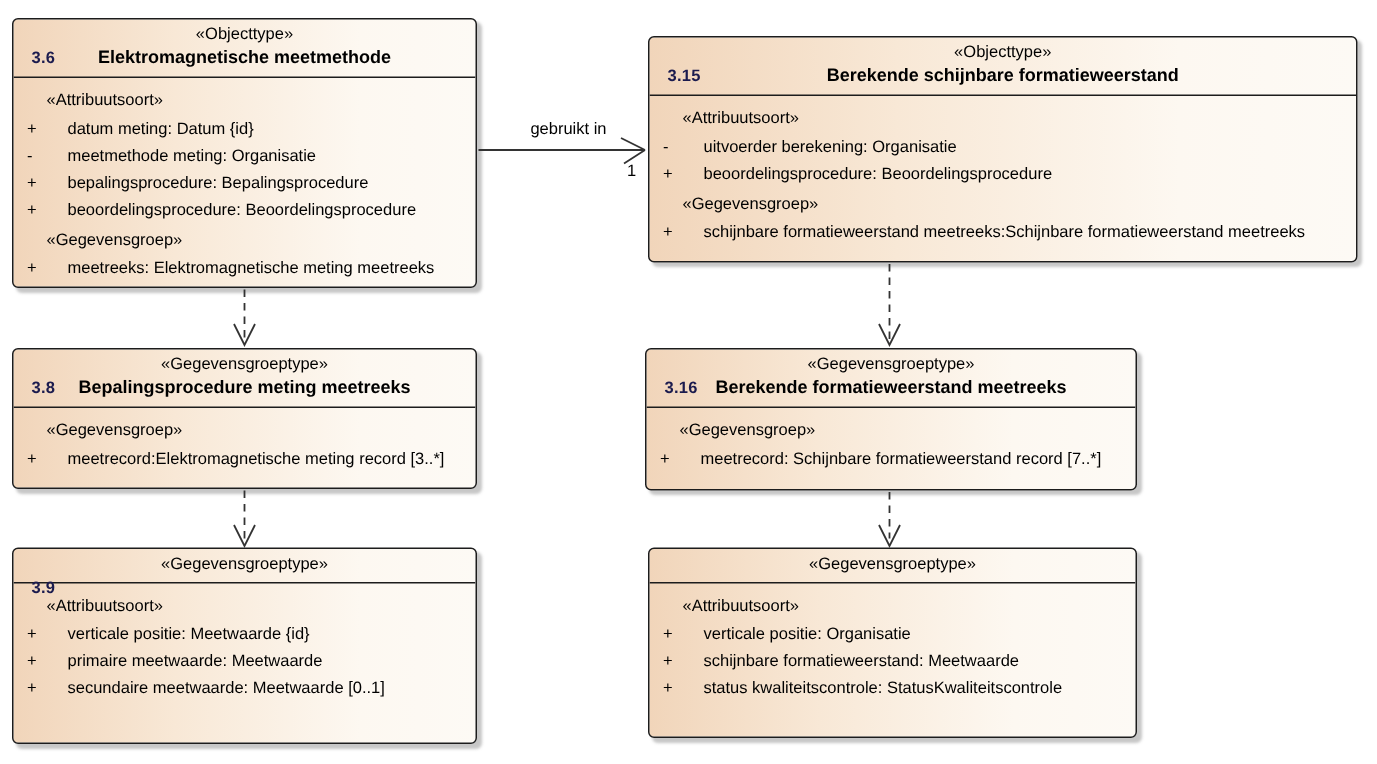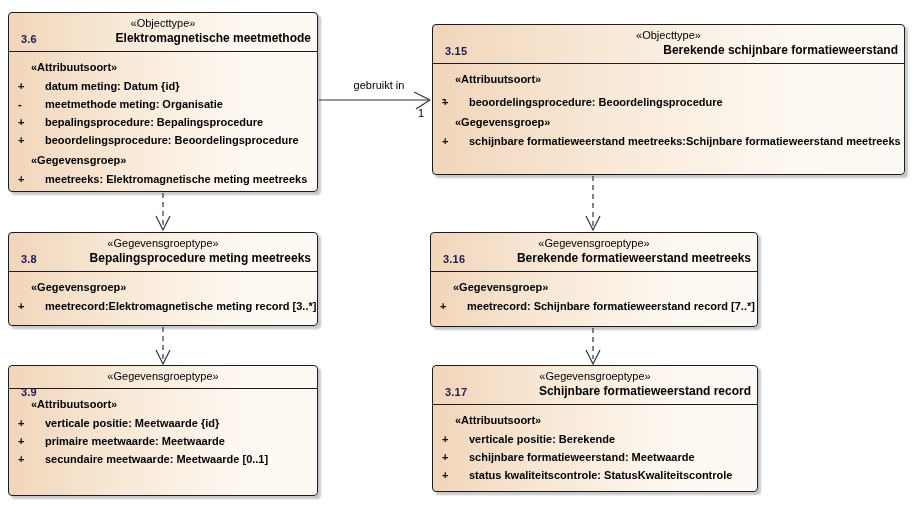--- a/index.html
+++ b/index.html
@@ -19,7 +19,7 @@
     padding:3px 6px 5px 6px;
   }
   .stereo{text-align:center;font-size:11px;line-height:14px;}
-  .name-row{position:relative;text-align:right;font-weight:bold;font-size:12px;line-height:16px;}
+  .name-row{position:relative;text-align:center;font-weight:bold;font-size:12px;line-height:16px;}
   .num{
     position:absolute;left:6px;top:1px;font-size:11px;font-weight:bold;color:#1b1b4e;
     letter-spacing:.2px;

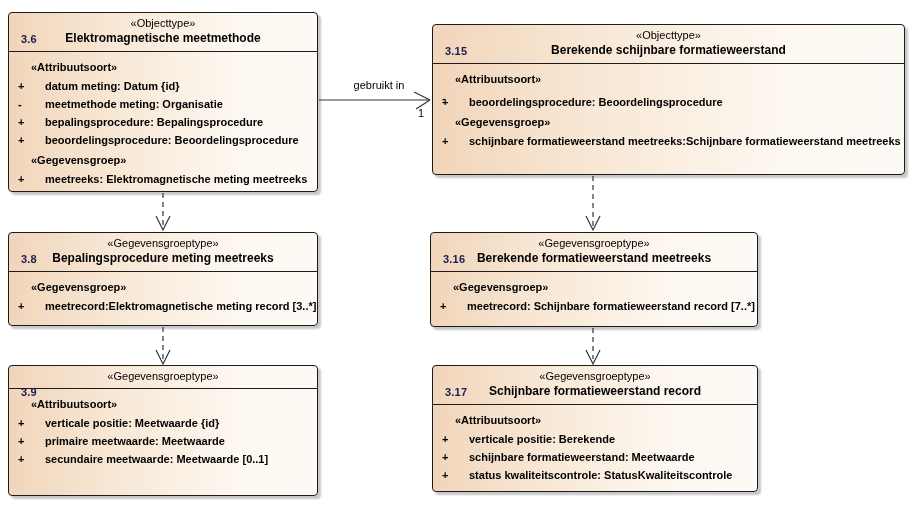--- a/index.html
+++ b/index.html
@@ -24,7 +24,7 @@
     position:absolute;left:6px;top:1px;font-size:11px;font-weight:bold;color:#1b1b4e;
     letter-spacing:.2px;
   }
-  .box-body{padding:4px 4px 4px 0;font-size:11px;font-weight:bold;}
+  .box-body{padding:4px 4px 4px 0;font-size:11px;}
   .sec-heading{padding:4px 0 3px 22px;line-height:14px;}
   .attr-row{position:relative;padding:2px 2px 2px 36px;line-height:14px;white-space:nowrap;}
   .vis{position:absolute;left:9px;top:2px;}

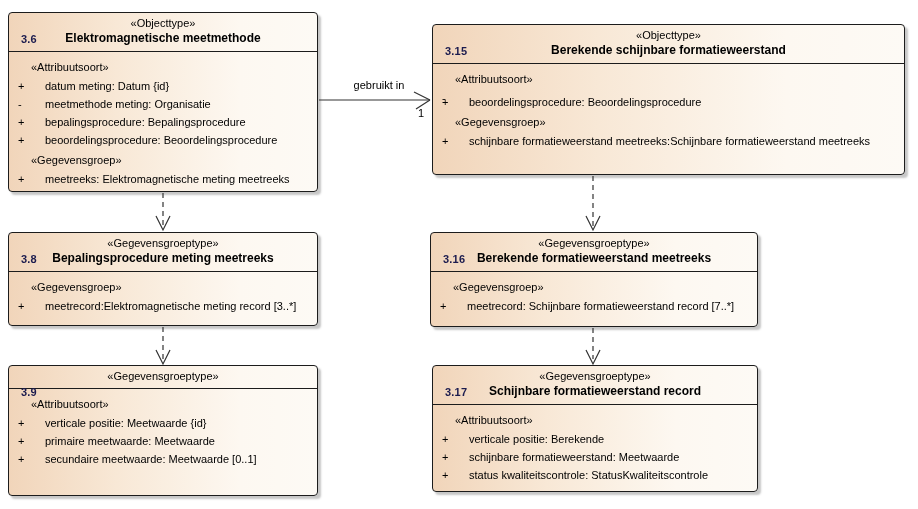--- a/index.html
+++ b/index.html
@@ -82,6 +82,7 @@
       <div class="sec-heading">«Attribuutsoort»</div>
       <div class="attr-row">
         <span class="vis">-</span>
+        <span>uitvoerder berekening: Organisatie</span>
       </div>
       <div class="attr-row">
         <span class="vis">+</span>

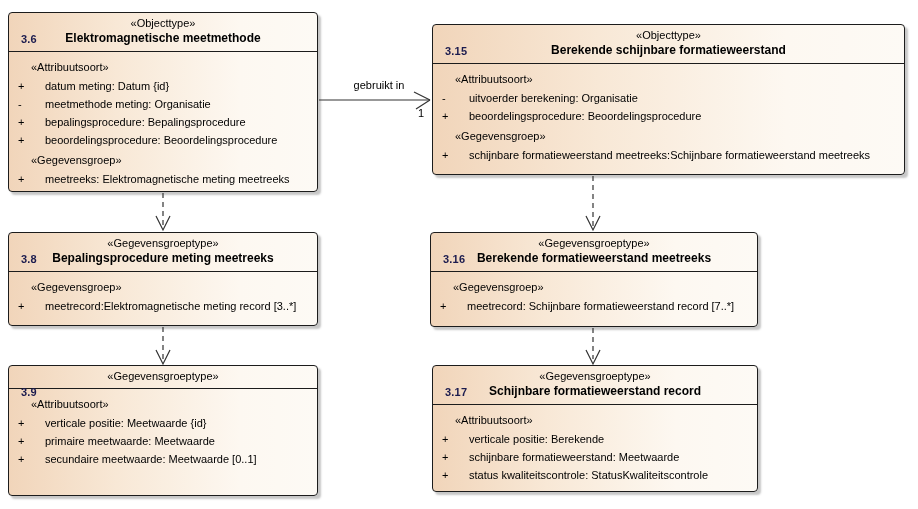--- a/index.html
+++ b/index.html
@@ -157,10 +157,6 @@
   <div class="uml-box" style="left:432px;top:365px;width:326px;height:127px">
     <div class="box-title">
       <div class="stereo">«Gegevensgroeptype»</div>
-      <div class="name-row">
-        <span class="num">3.17</span>
-        <span>Schijnbare formatieweerstand record</span>
-      </div>
     </div>
     <div class="box-body">
       <div class="sec-heading">«Attribuutsoort»</div>

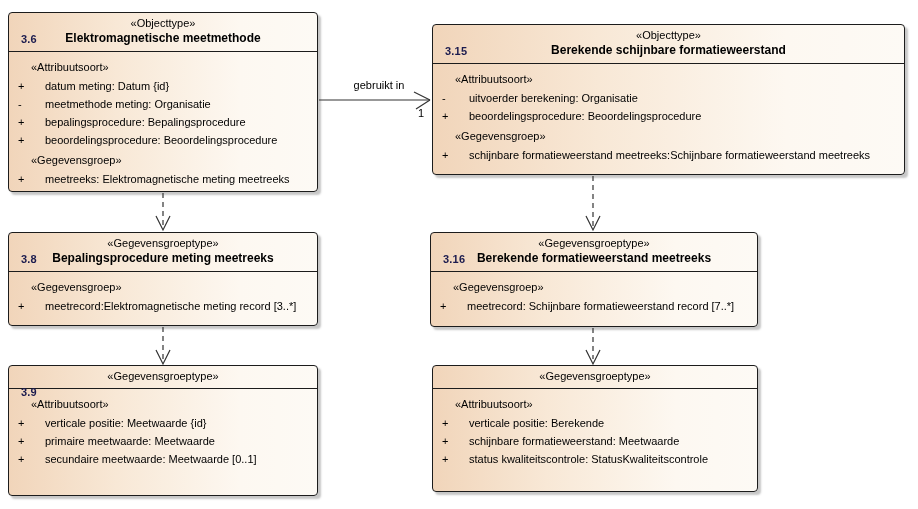--- a/index.html
+++ b/index.html
@@ -162,7 +162,7 @@
       <div class="sec-heading">«Attribuutsoort»</div>
       <div class="attr-row">
         <span class="vis">+</span>
-        <span>verticale positie: Berekende</span>
+        <span>verticale positie: Organisatie</span>
       </div>
       <div class="attr-row">
         <span class="vis">+</span>

